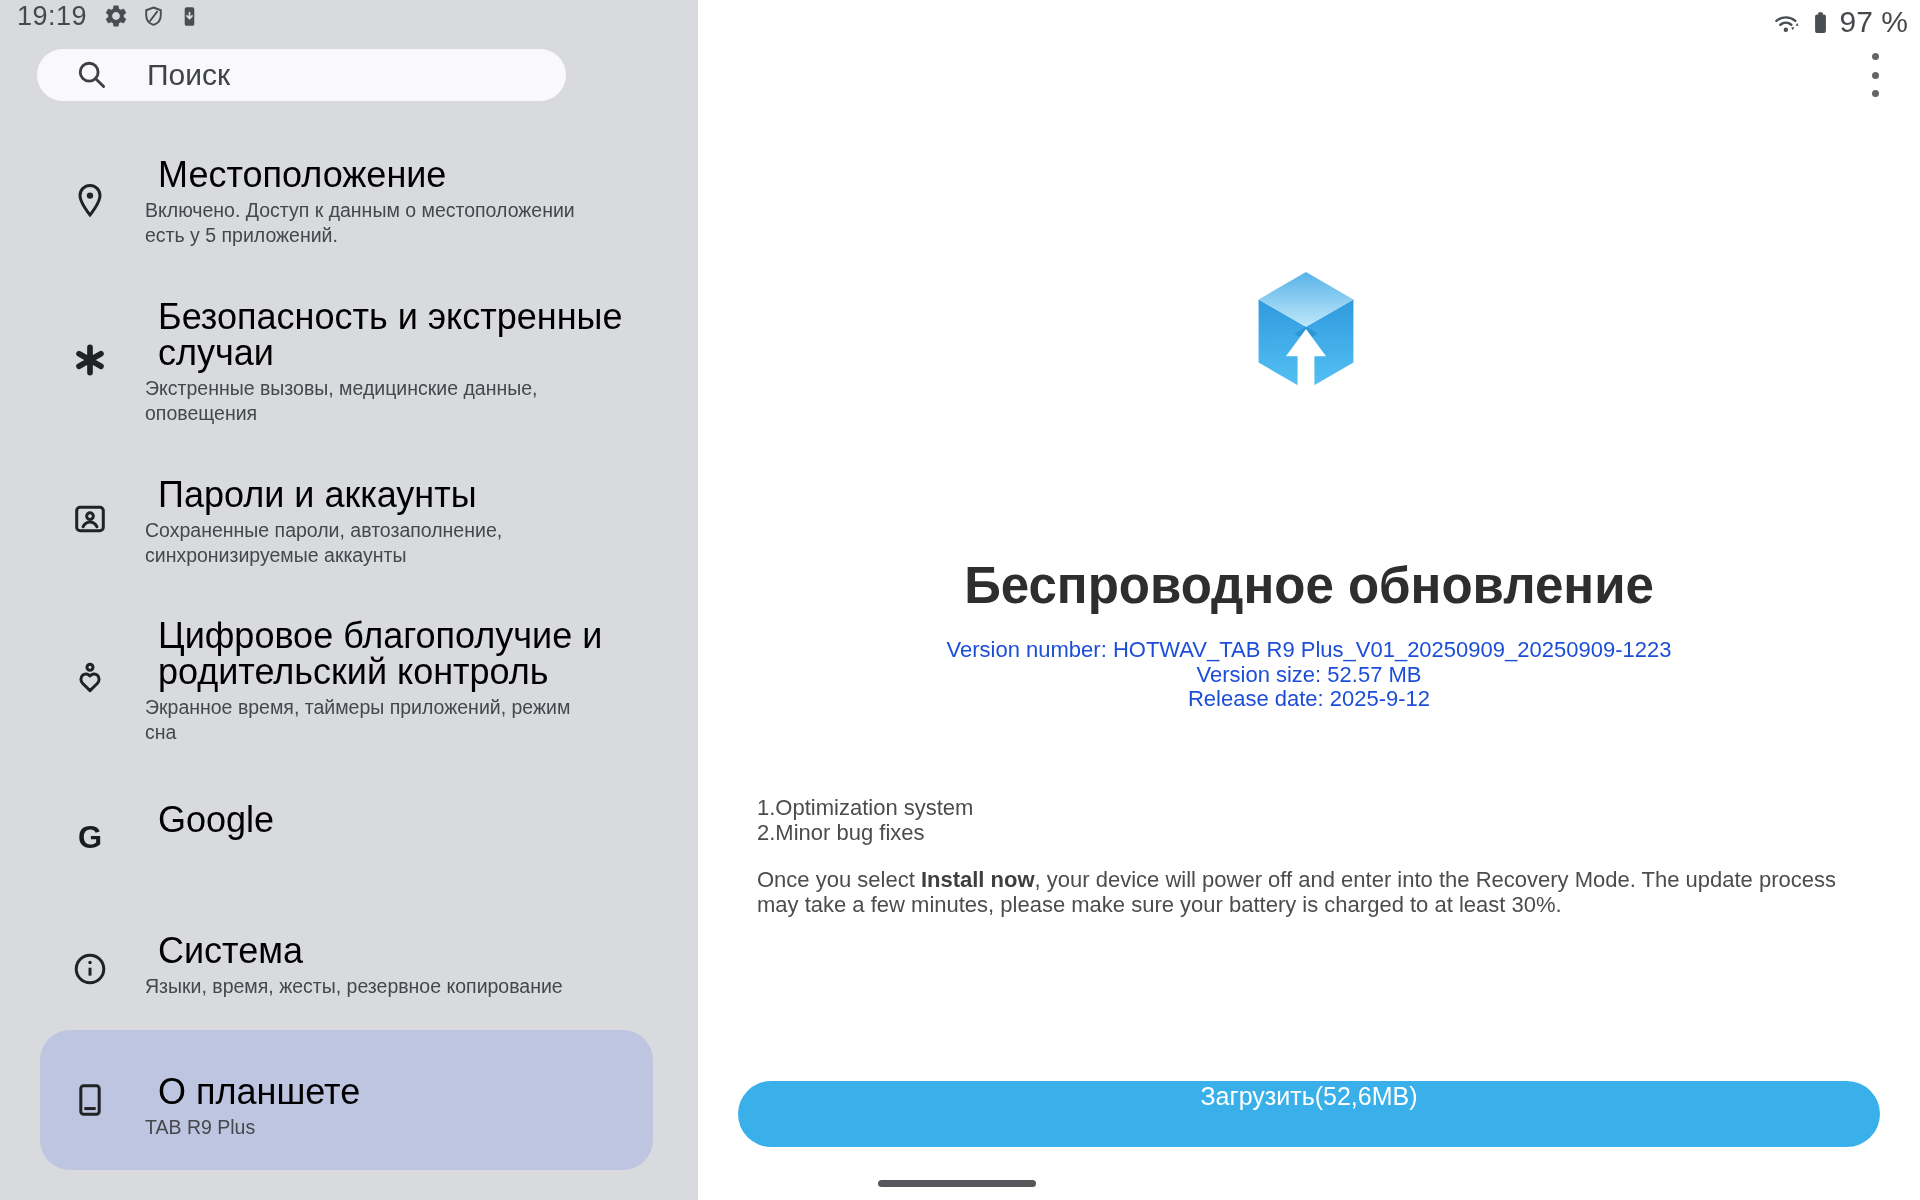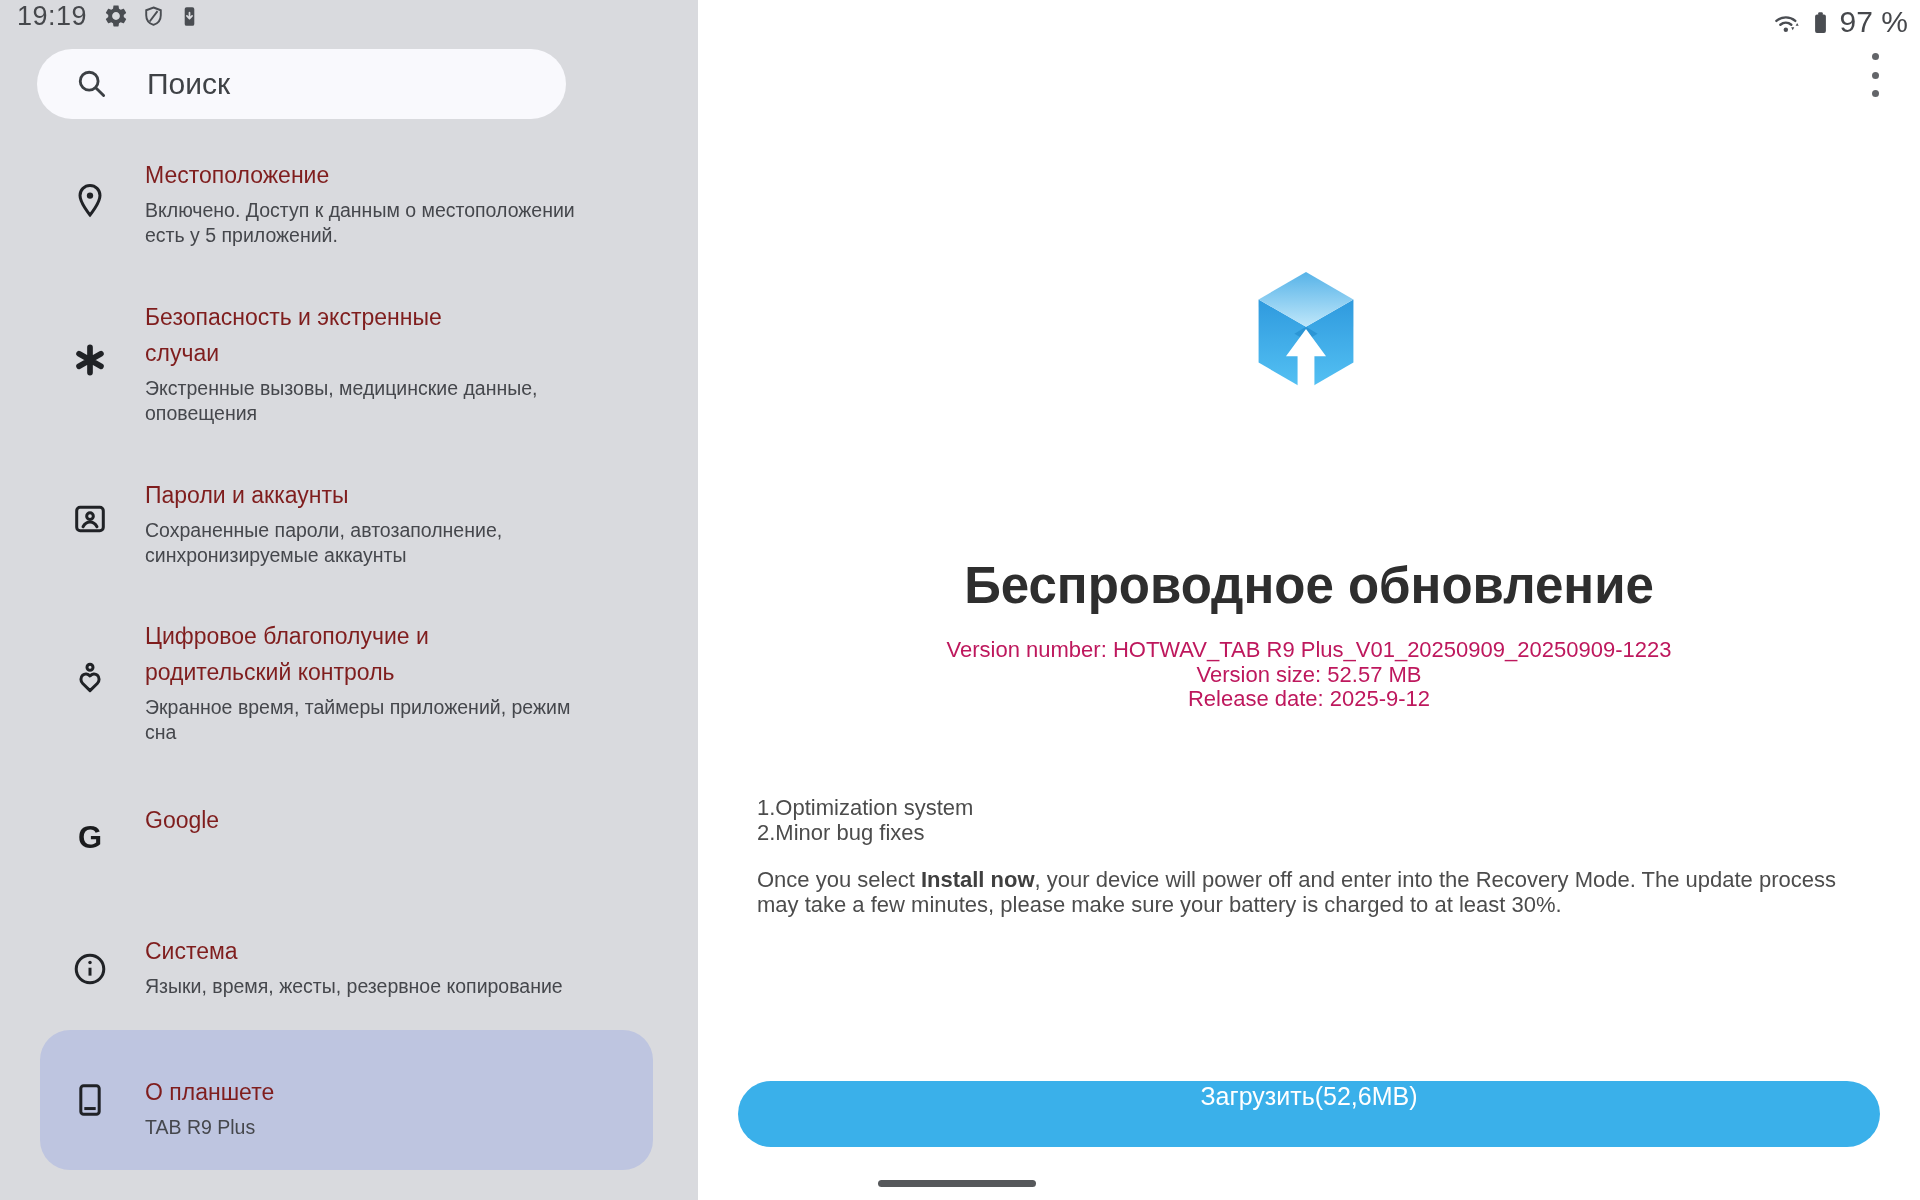--- a/index.html
+++ b/index.html
@@ -20,7 +20,7 @@
   .status-left .time{font-size:27px;letter-spacing:.5px;margin-right:16px;color:#46484c;}
   .status-left .sicon{display:inline-flex;margin-right:13px;}
   .search{
-    position:absolute;left:37px;top:49px;width:529px;height:70px;
+    position:absolute;left:37px;top:49px;width:529px;height:52px;
     background:#f9f9fd;border-radius:35px;display:flex;align-items:center;
     padding-left:38px;box-sizing:border-box;
   }

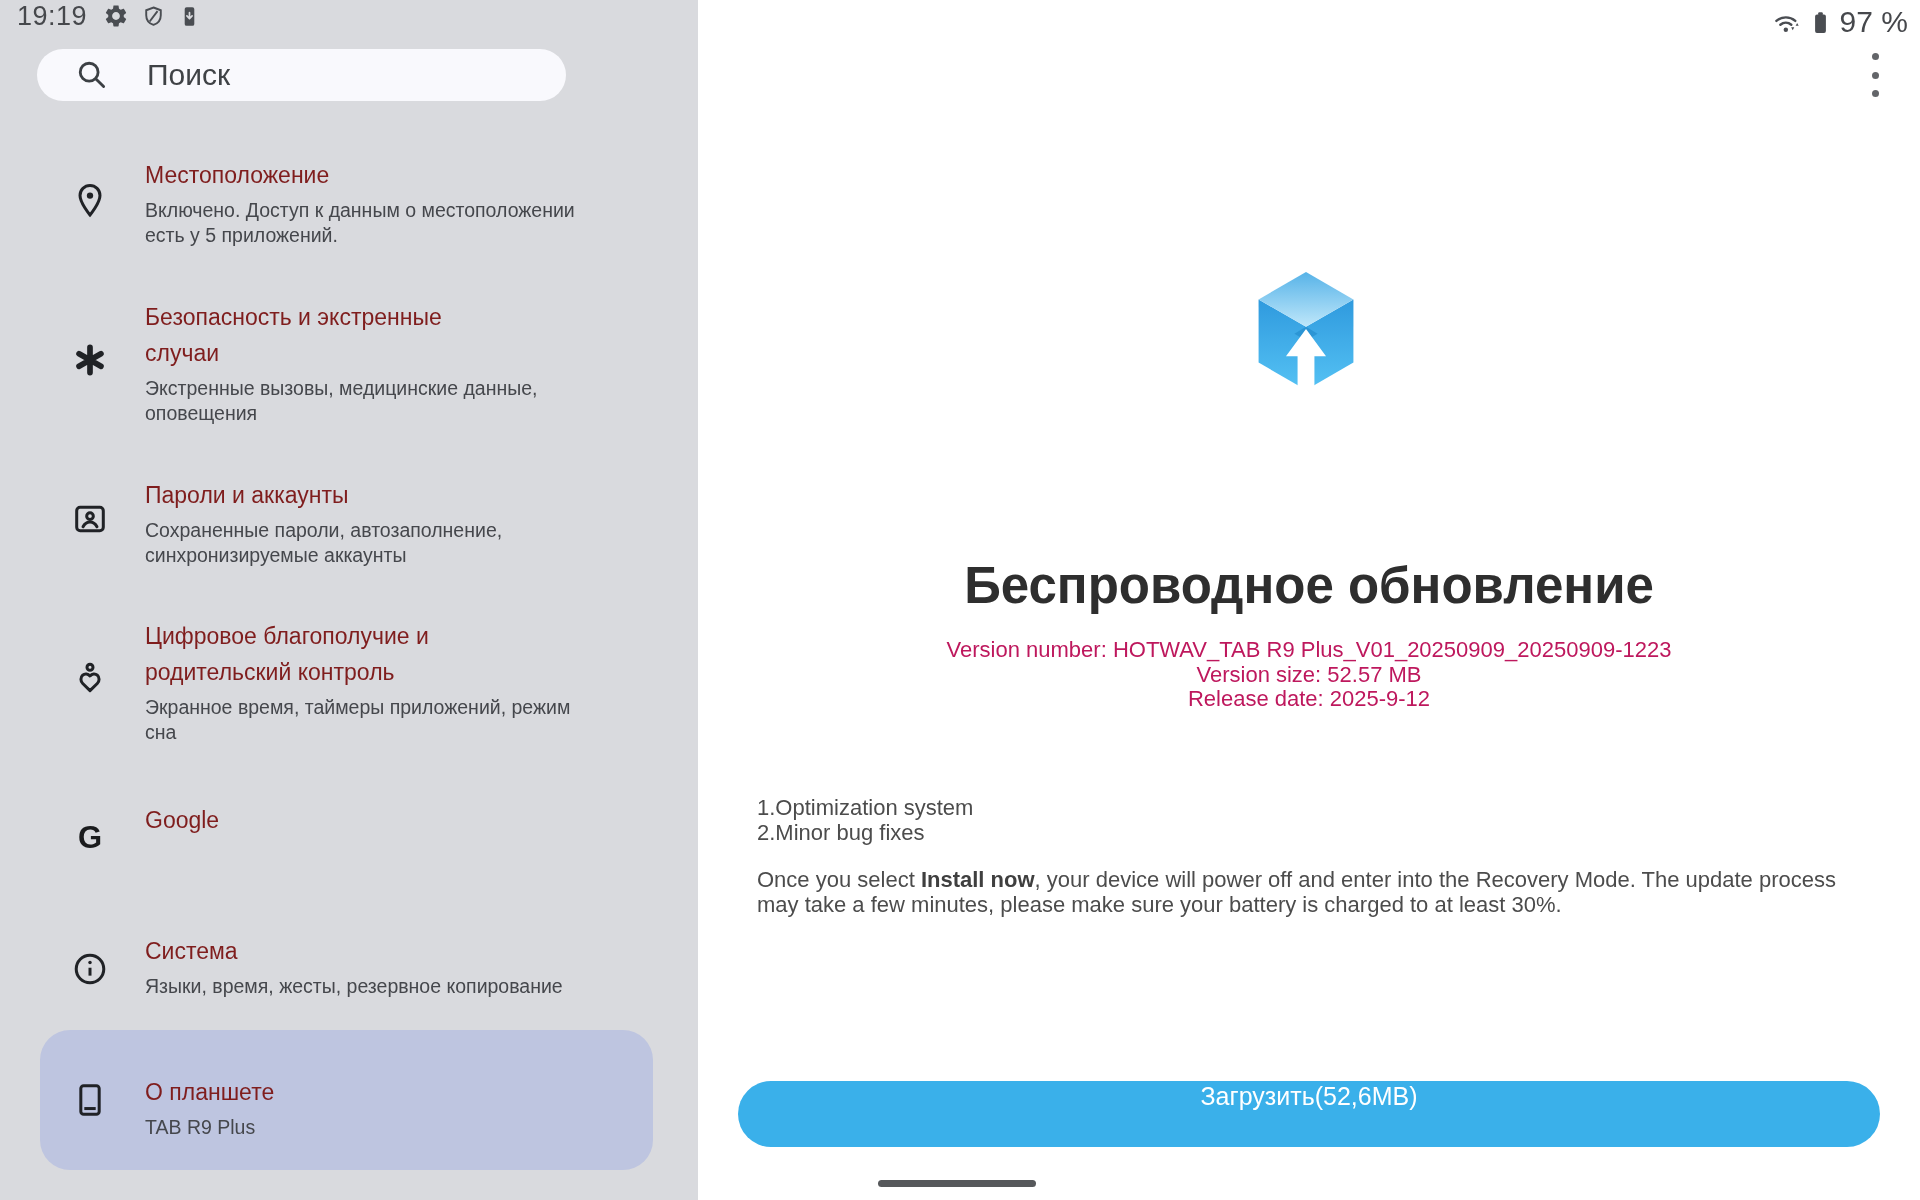--- a/index.html
+++ b/index.html
@@ -32,7 +32,7 @@
   }
   .side-item .txt{margin-left:145px;width:485px;}
   .side-title{
-    font-size:23px;line-height:36px;color:#7f1d1d;white-space:pre-line;
+    font-size:36px;line-height:36px;color:#000000;white-space:pre-line;margin-left:13px;
   }
   .side-sub{
     font-size:19.5px;line-height:24.5px;color:#45474c;margin-top:5px;white-space:pre-line;

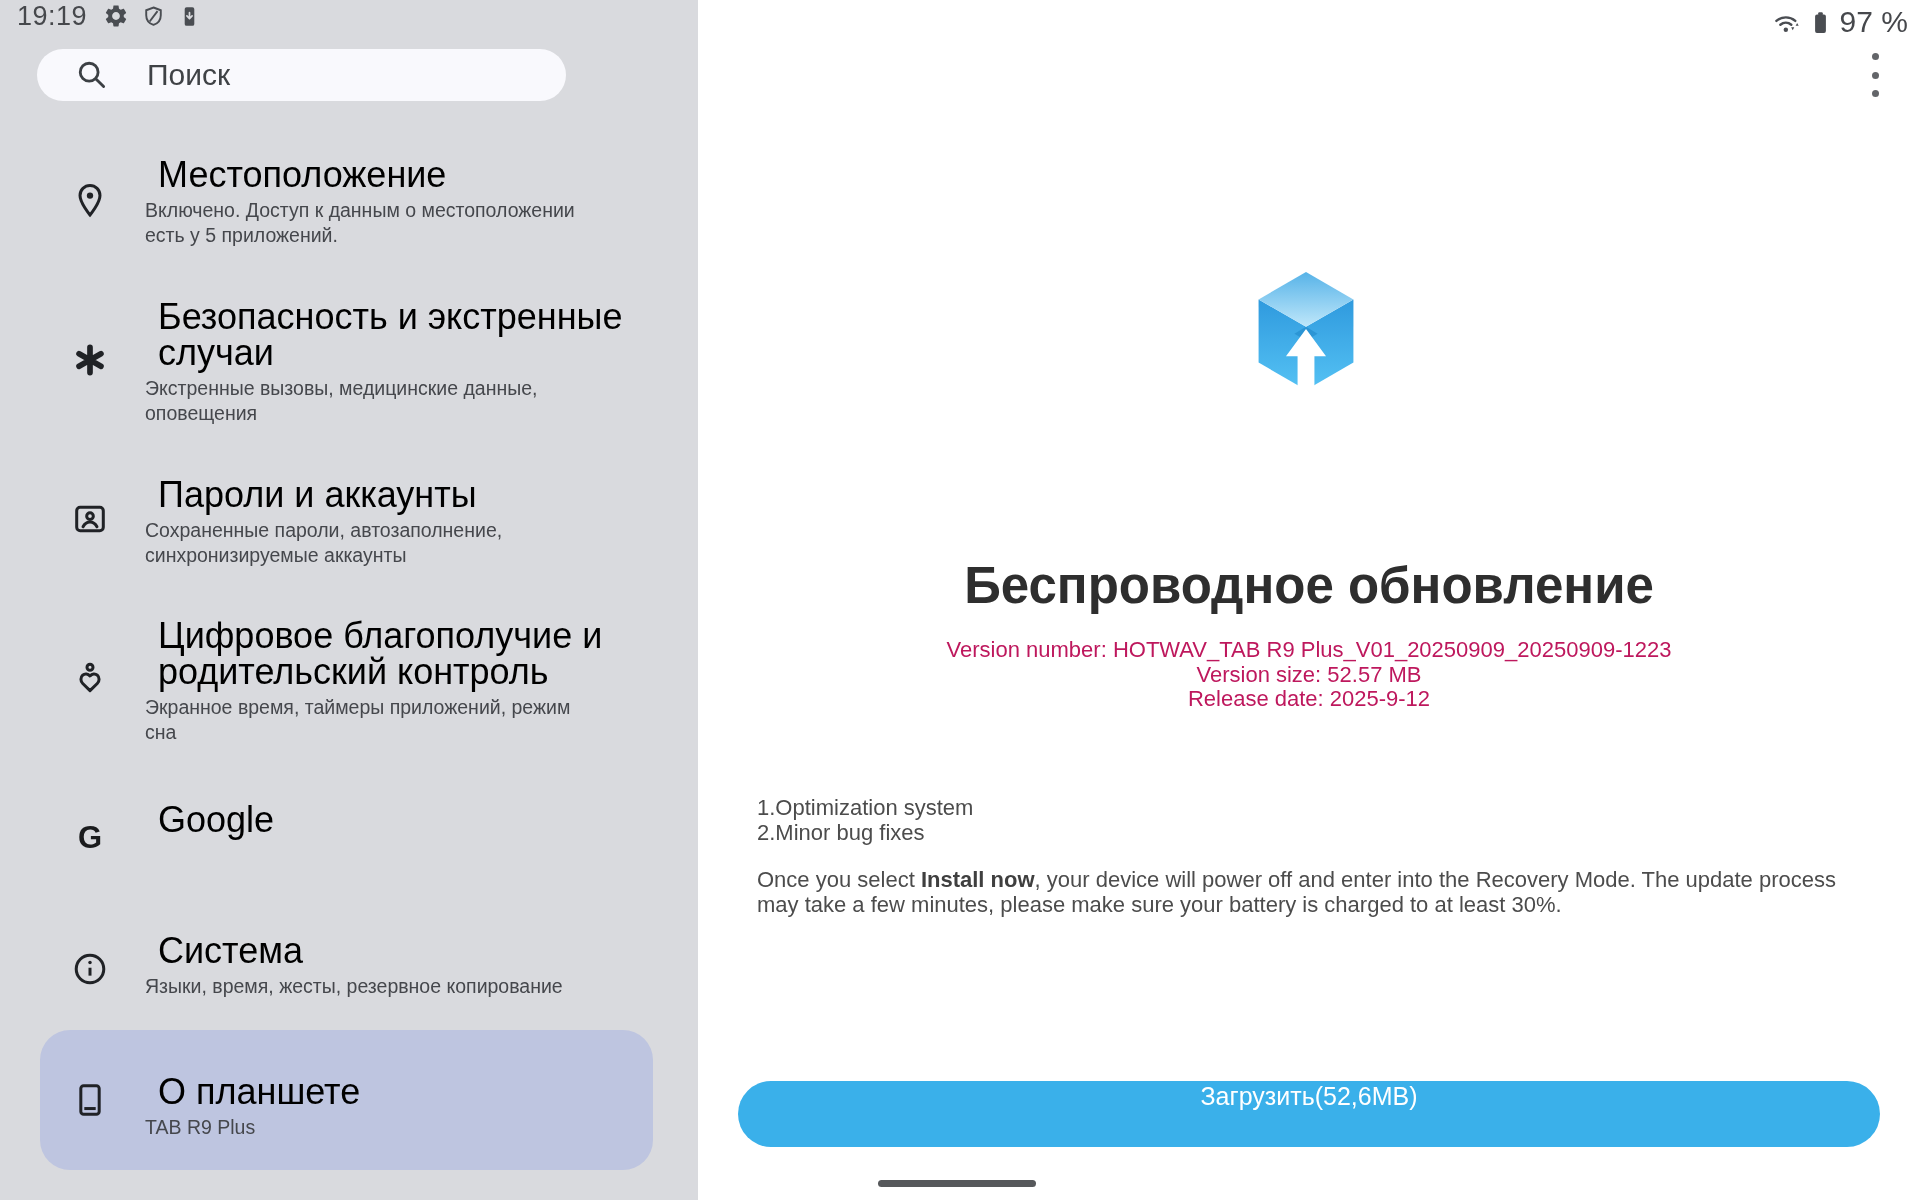--- a/index.html
+++ b/index.html
@@ -64,7 +64,7 @@
   }
   .m-version{
     position:absolute;left:0;top:638px;width:1222px;text-align:center;
-    font-size:22px;line-height:24.5px;color:#be185d;
+    font-size:22px;line-height:24.5px;color:#1d4ed8;
   }
   .m-notes{
     position:absolute;left:59px;top:796px;

